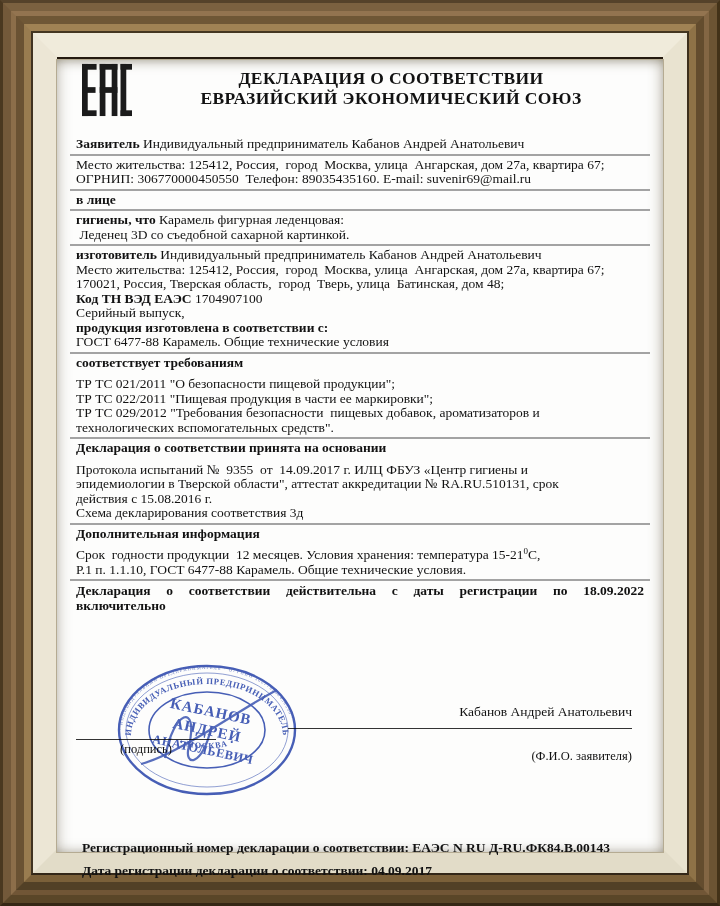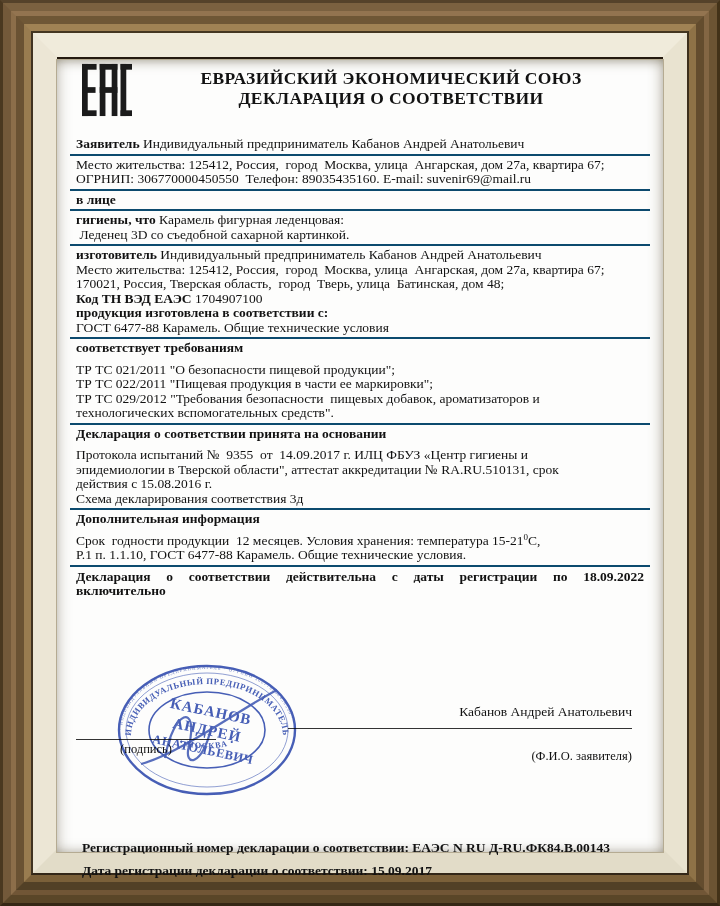--- a/index.html
+++ b/index.html
@@ -78,8 +78,8 @@
       <rect x="74" y="89" width="22" height="11"></rect>
     </svg>
     <div class="titles">
+      <div>ДЕКЛАРАЦИЯ О СООТВЕТСТВИИ</div>
       <div>ЕВРАЗИЙСКИЙ ЭКОНОМИЧЕСКИЙ СОЮЗ</div>
-      <div>ДЕКЛАРАЦИЯ О СООТВЕТСТВИИ</div>
     </div>
   </div>
 

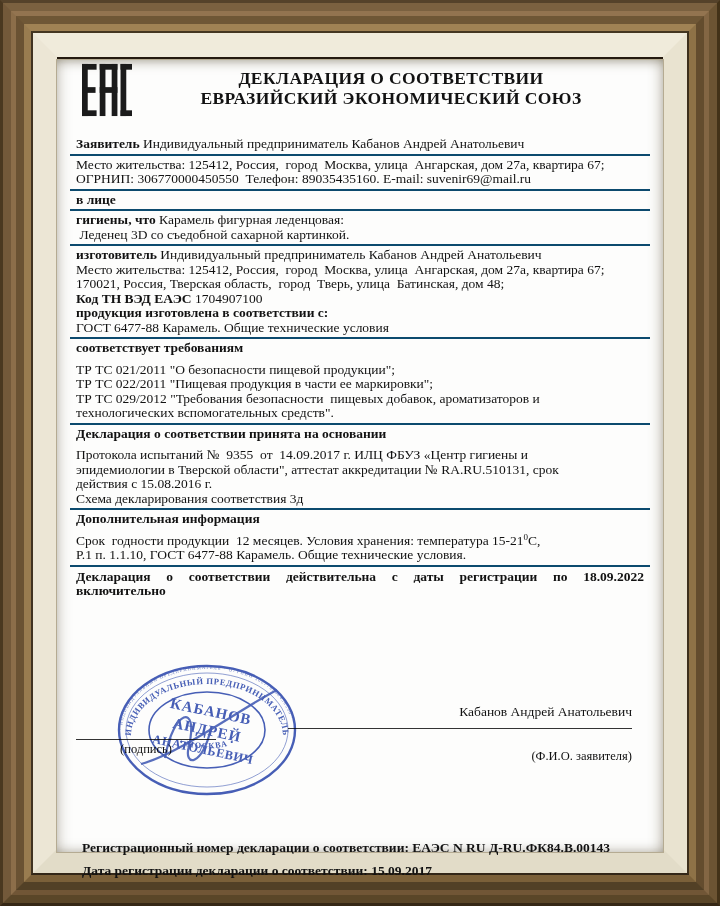--- a/index.html
+++ b/index.html
@@ -23,7 +23,7 @@
   .line{white-space:pre-wrap;padding:0 6px;}
   b{font-weight:bold;}
   .sec{padding:2px 0;}
-  .rule{border-bottom:2px solid #0c4a6e;}
+  .rule{border-bottom:2px solid #a3a3a3;}
   .gap{height:7px;}
   
   .header{position:relative;height:60px;margin-top:3px;}

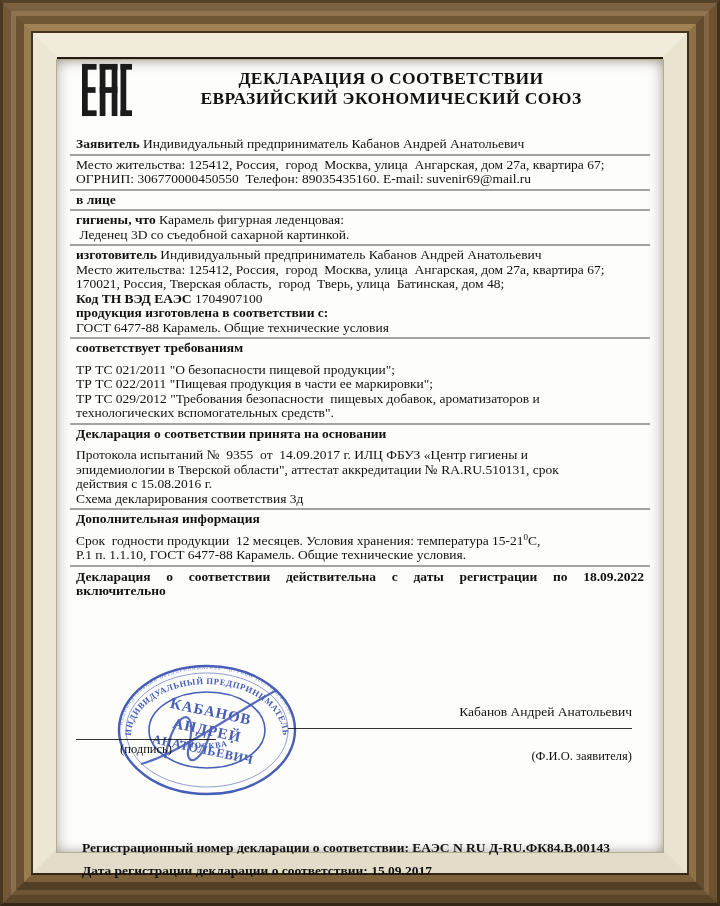--- a/index.html
+++ b/index.html
@@ -106,6 +106,7 @@
     <div class="line">Место жительства: 125412, Россия,  город  Москва, улица  Ангарская, дом 27а, квартира 67;</div>
     <div class="line">170021, Россия, Тверская область,  город  Тверь, улица  Батинская, дом 48;</div>
     <div class="line"><b>Код ТН ВЭД ЕАЭС</b><span> 1704907100</span></div>
+    <div class="line">Серийный выпуск,</div>
     <div class="line"><b>продукция изготовлена в соответствии с:</b></div>
     <div class="line">ГОСТ 6477-88 Карамель. Общие технические условия</div>
   </div>

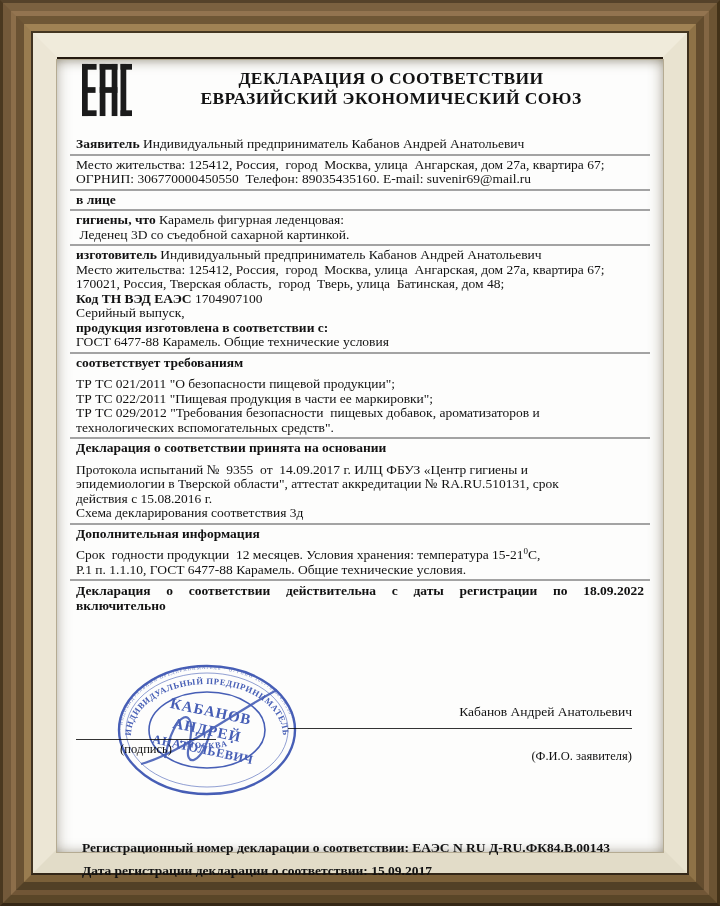--- a/index.html
+++ b/index.html
@@ -171,7 +171,7 @@
 
   <div class="footer">
     <div class="line"><b>Регистрационный номер декларации о соответствии:</b><b> ЕАЭС N RU Д-RU.ФК84.В.00143</b></div>
-    <div class="line row2"><b>Дата регистрации декларации о соответствии:</b><b> 15.09.2017</b></div>
+    <div class="line row2"><b>Дата регистрации декларации о соответствии:</b><b> 04.09.2017</b></div>
   </div>
 
 </div>

